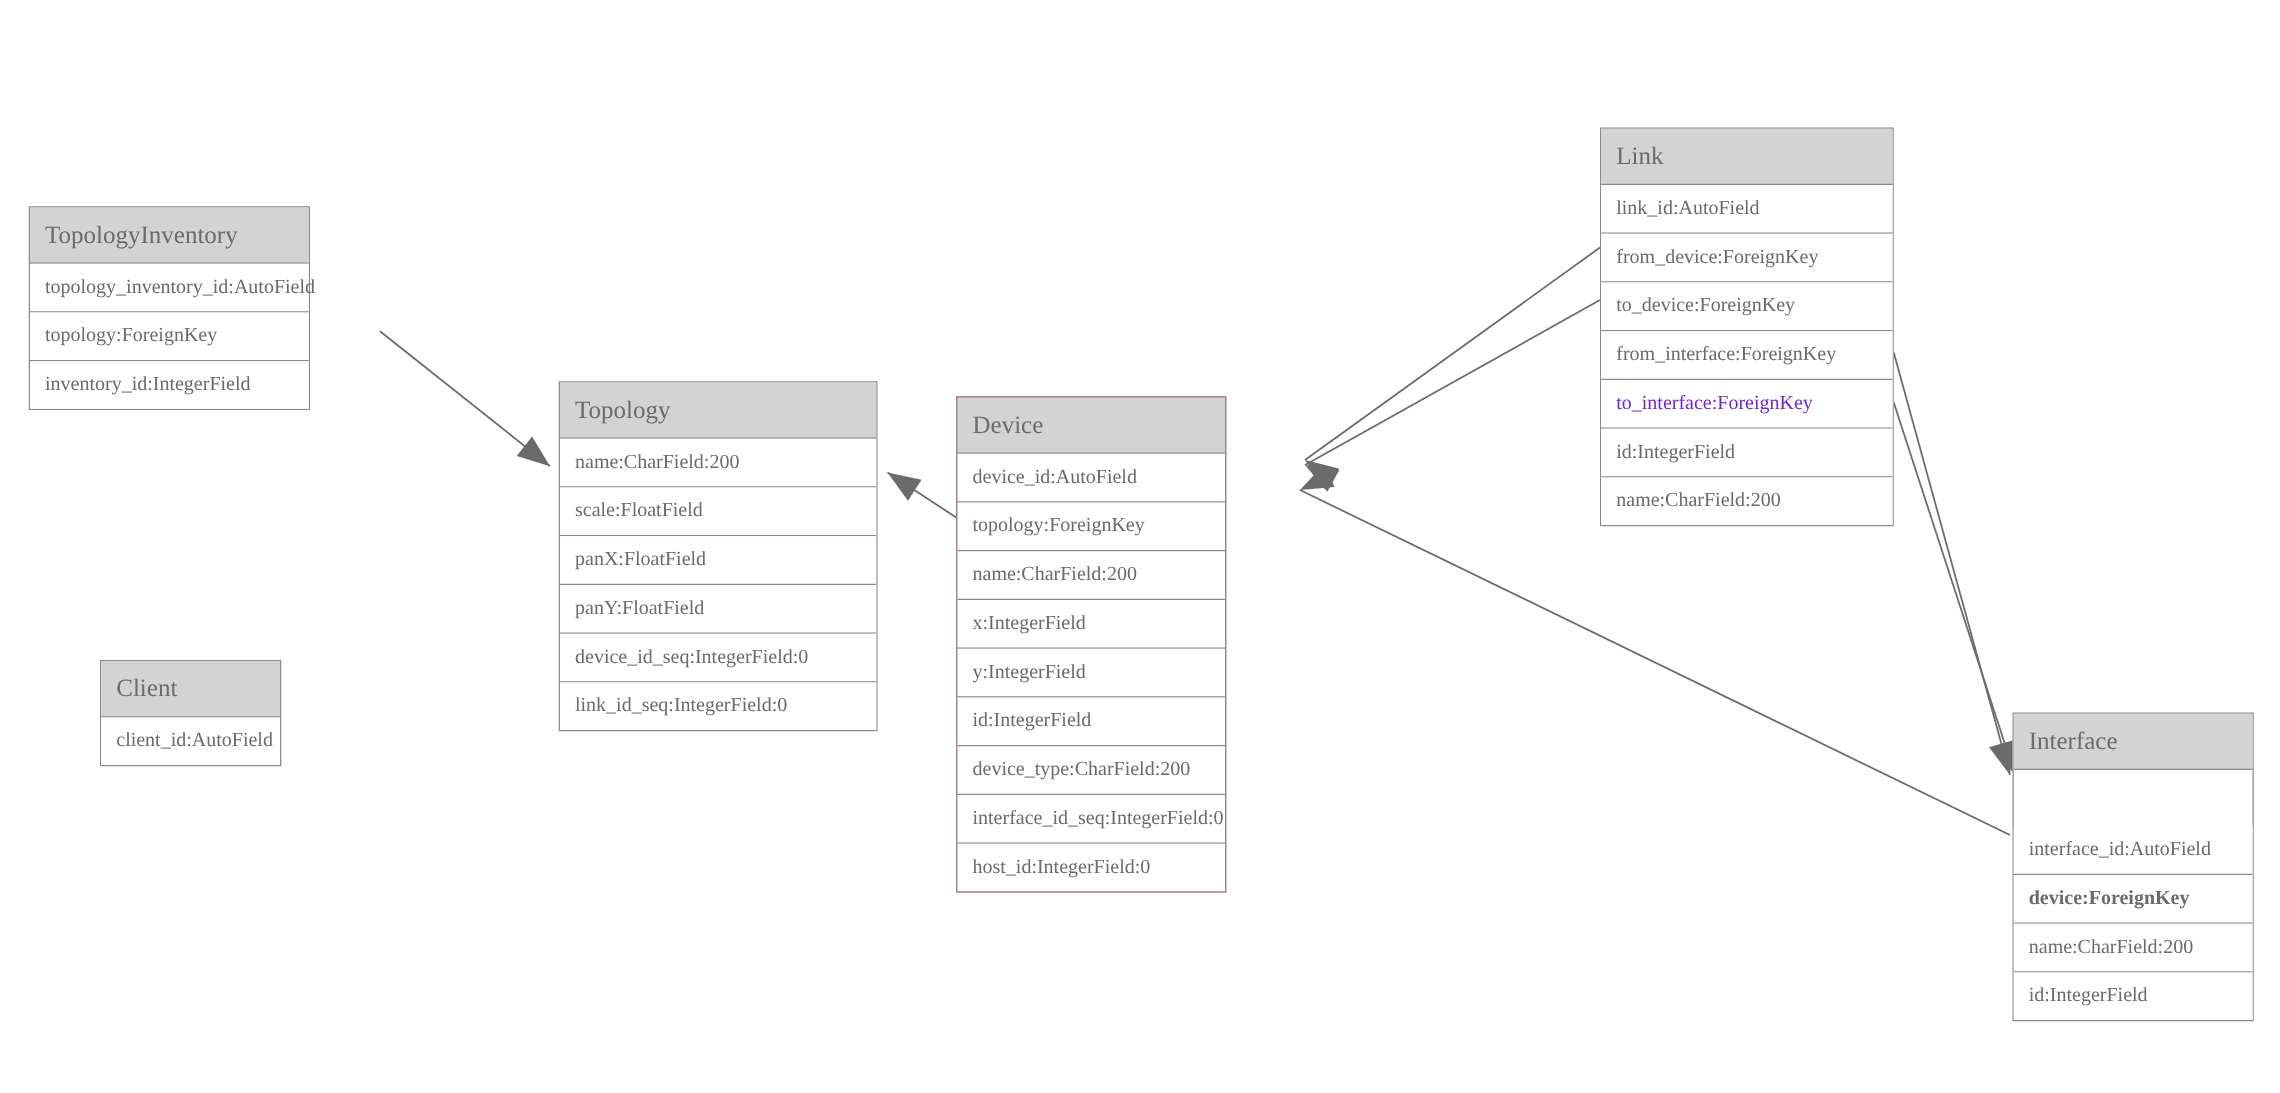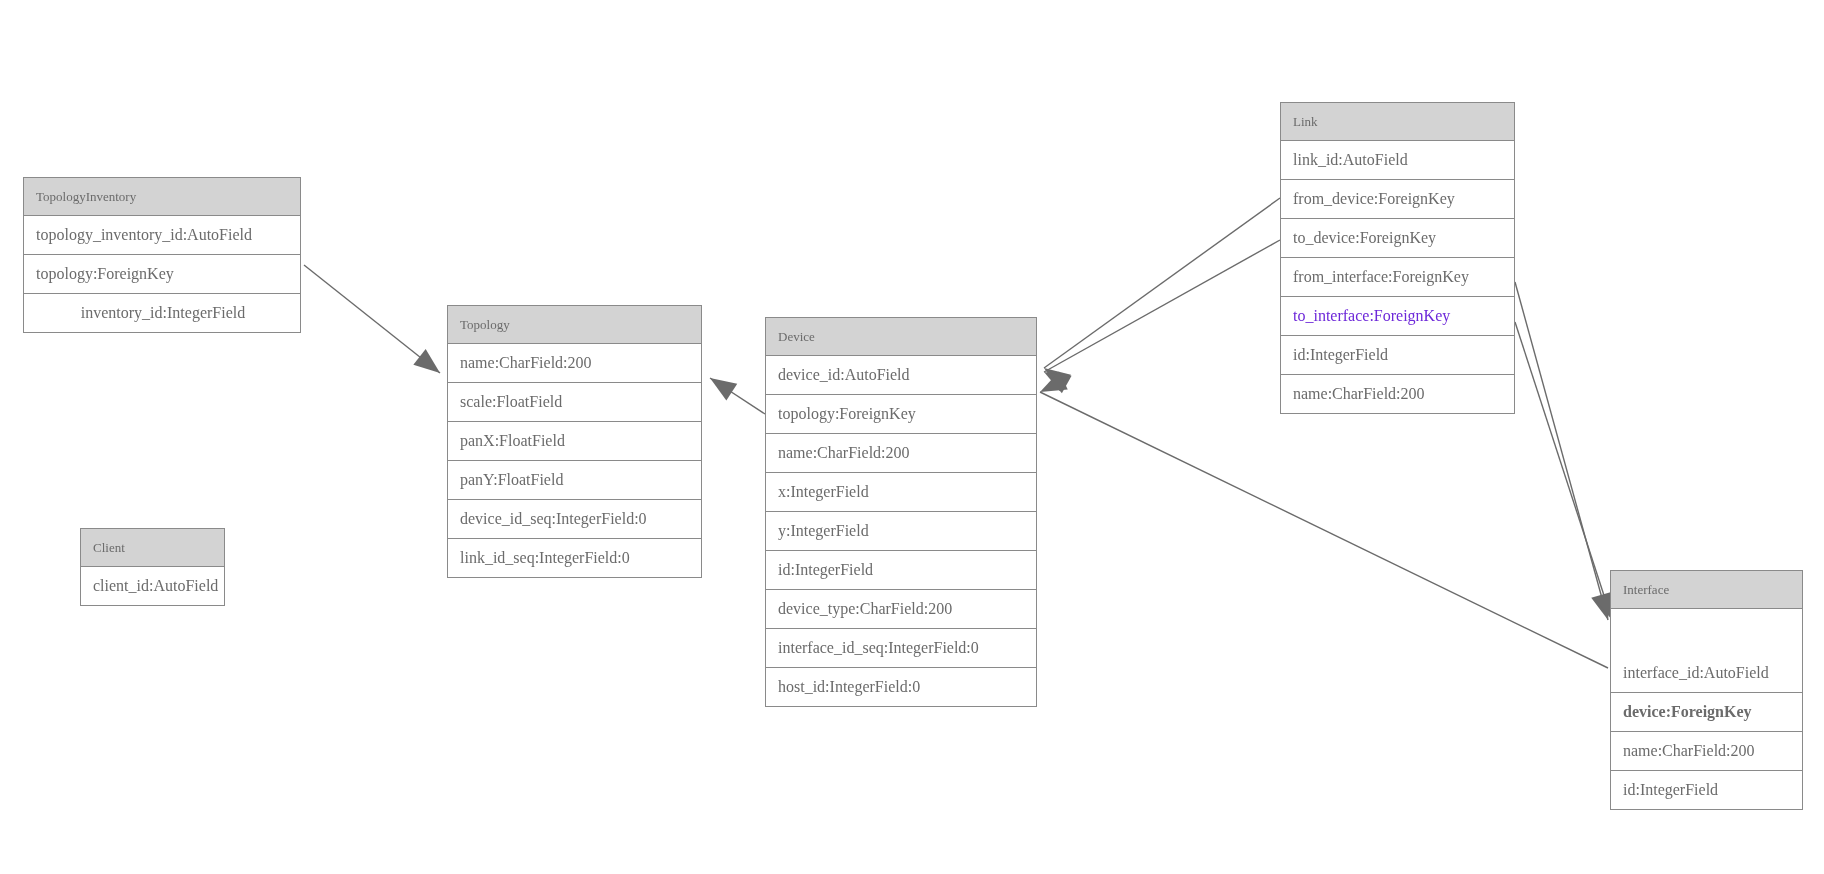--- a/index.html
+++ b/index.html
@@ -21,7 +21,7 @@
     background:#d3d3d3;
     border-bottom:1px solid #8a8a8a;
     color:#6b6b6b;
-    font-size:13px;
+    font-size:20px;
     line-height:1;
     padding:12px 10px 12px 12px;
     white-space:nowrap;

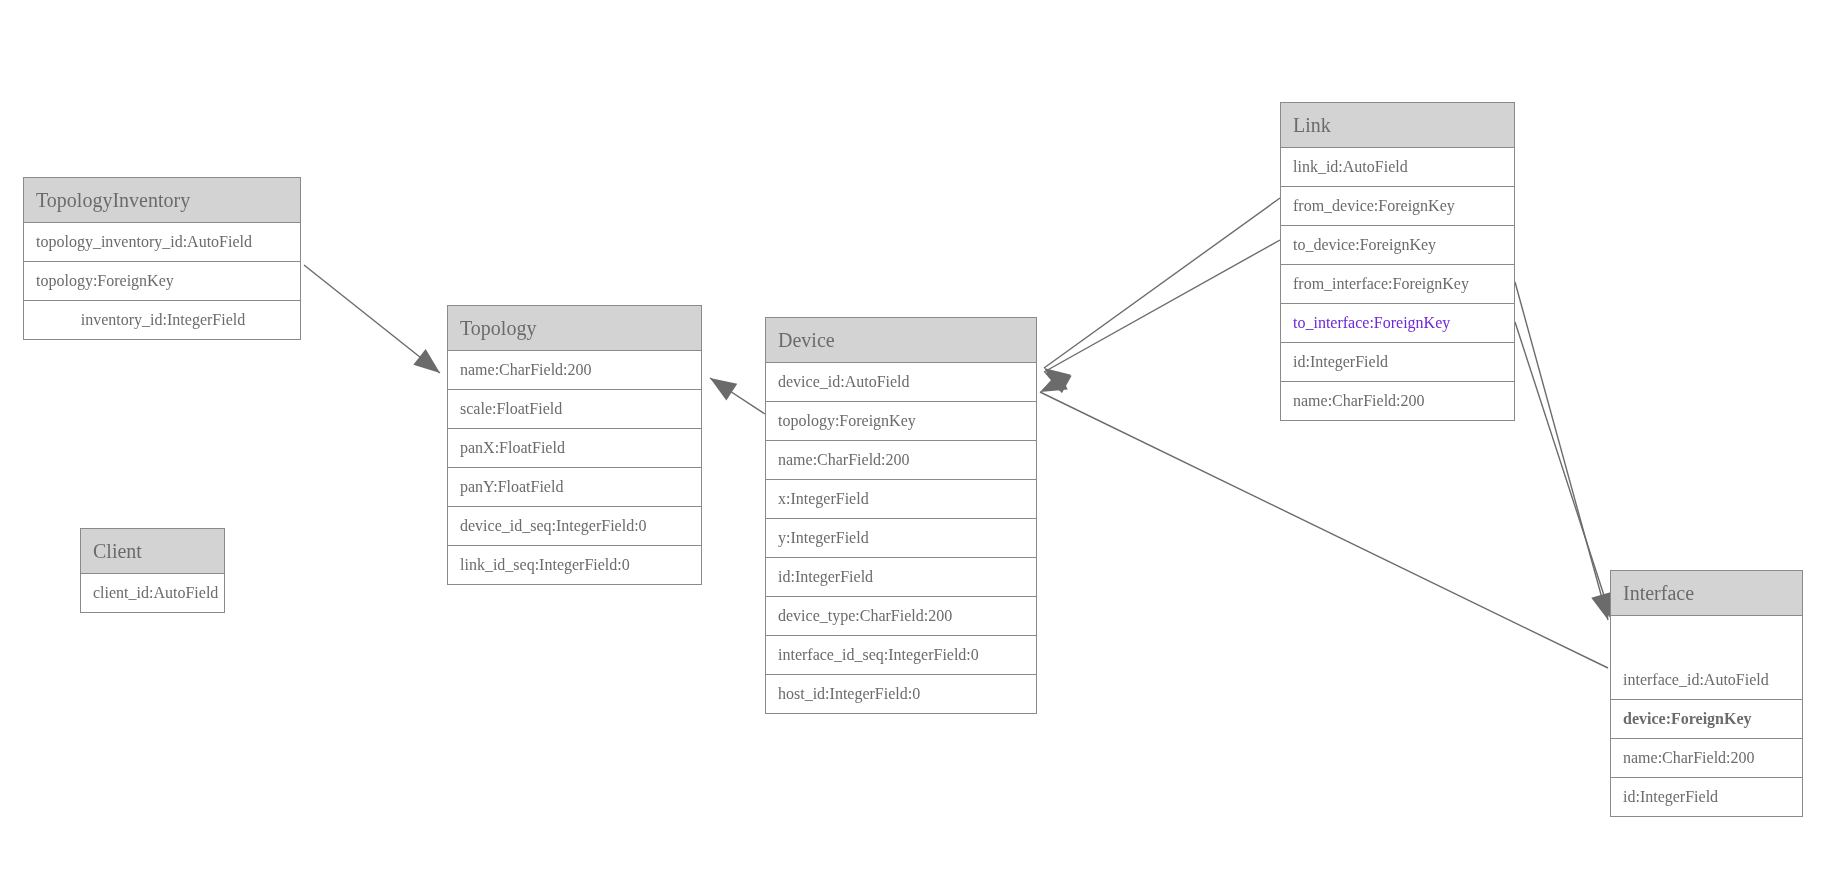--- a/index.html
+++ b/index.html
@@ -63,7 +63,7 @@
   </svg>
 
   <div id="entities-root">
-      <div class="entity" style="left: 23px; top: 165px; width: 278px; border-color: rgb(138, 138, 138); background: #fef9c3; margin-top: 12px;">
+      <div class="entity" style="left: 23px; top: 165px; width: 225px; border-color: rgb(138, 138, 138); background: #fef9c3;">
         <div class="entity-header" style="background: rgb(211, 211, 211); color: rgb(107, 107, 107); border-color: rgb(138, 138, 138);">TopologyInventory</div>
         <div class="entity-field" style="color: rgb(107, 107, 107); border-color: rgb(138, 138, 138);">topology_inventory_id:AutoField</div>
         <div class="entity-field" style="color: rgb(107, 107, 107); border-color: rgb(138, 138, 138);">topology:ForeignKey</div>

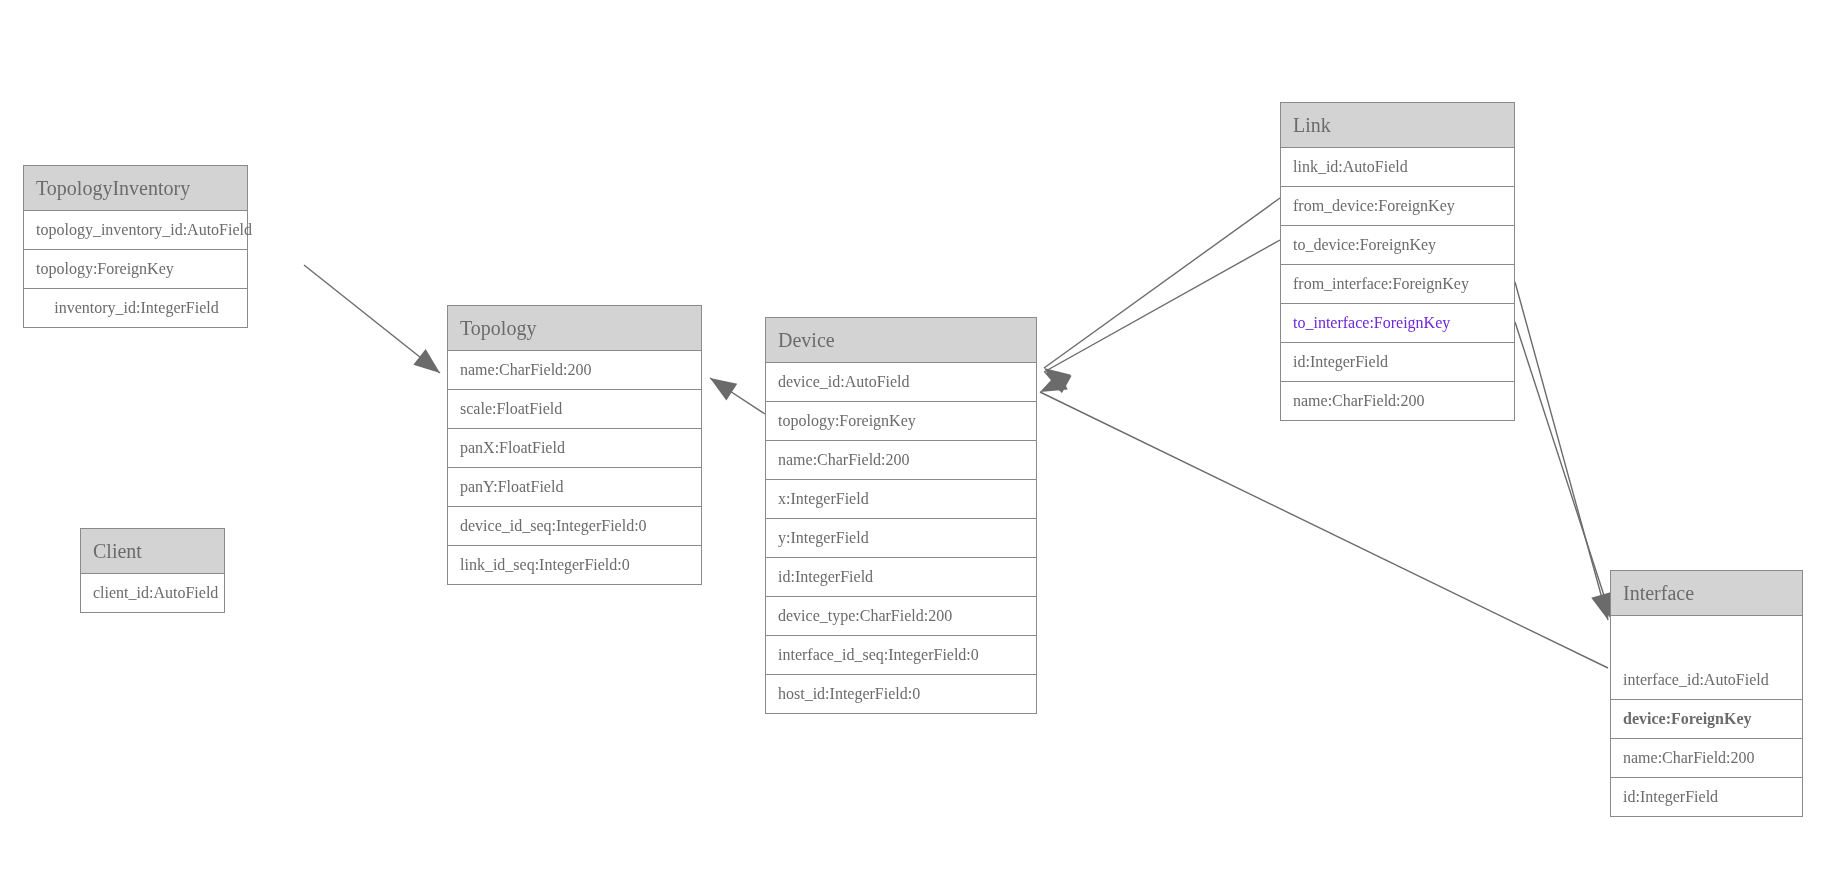--- a/index.html
+++ b/index.html
@@ -67,7 +67,7 @@
         <div class="entity-header" style="background: rgb(211, 211, 211); color: rgb(107, 107, 107); border-color: rgb(138, 138, 138);">TopologyInventory</div>
         <div class="entity-field" style="color: rgb(107, 107, 107); border-color: rgb(138, 138, 138);">topology_inventory_id:AutoField</div>
         <div class="entity-field" style="color: rgb(107, 107, 107); border-color: rgb(138, 138, 138);">topology:ForeignKey</div>
-        <div class="entity-field" style="color: rgb(107, 107, 107); border-color: rgb(138, 138, 138); text-align: center;">inventory_id:IntegerField</div>
+        <div class="entity-field" style="color: rgb(107, 107, 107); border-color: rgb(138, 138, 138);">inventory_id:IntegerField</div>
       </div>
       <div class="entity" style="left: 447px; top: 305px; width: 255px; border-color: rgb(138, 138, 138); background: rgb(255, 255, 255);">
         <div class="entity-header" style="background: rgb(211, 211, 211); color: rgb(107, 107, 107); border-color: rgb(138, 138, 138);">Topology</div>

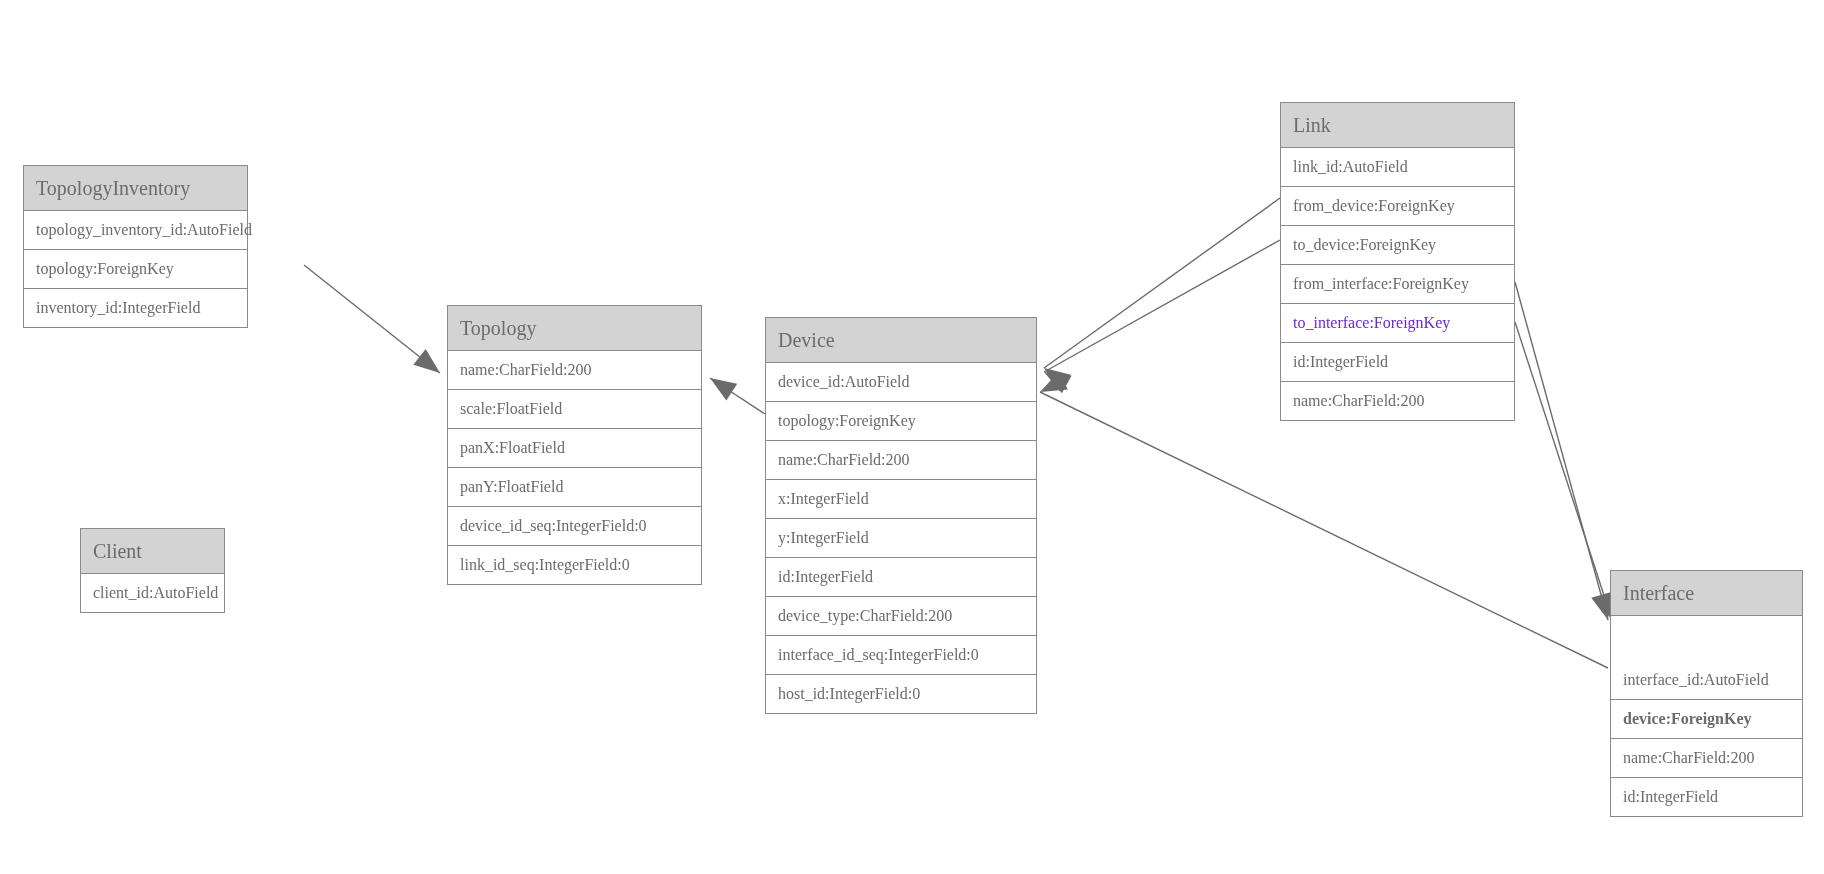--- a/index.html
+++ b/index.html
@@ -78,7 +78,7 @@
         <div class="entity-field" style="color: rgb(107, 107, 107); border-color: rgb(138, 138, 138);">device_id_seq:IntegerField:0</div>
         <div class="entity-field" style="color: rgb(107, 107, 107); border-color: rgb(138, 138, 138);">link_id_seq:IntegerField:0</div>
       </div>
-      <div class="entity" style="left: 765px; top: 317px; width: 272px; border-color: rgb(138, 138, 138); background: #ec4899;">
+      <div class="entity" style="left: 765px; top: 317px; width: 216px; border-color: rgb(138, 138, 138); background: #ec4899;">
         <div class="entity-header" style="background: rgb(211, 211, 211); color: rgb(107, 107, 107); border-color: rgb(138, 138, 138);">Device</div>
         <div class="entity-field" style="color: rgb(107, 107, 107); border-color: rgb(138, 138, 138);">device_id:AutoField</div>
         <div class="entity-field" style="color: rgb(107, 107, 107); border-color: rgb(138, 138, 138);">topology:ForeignKey</div>

